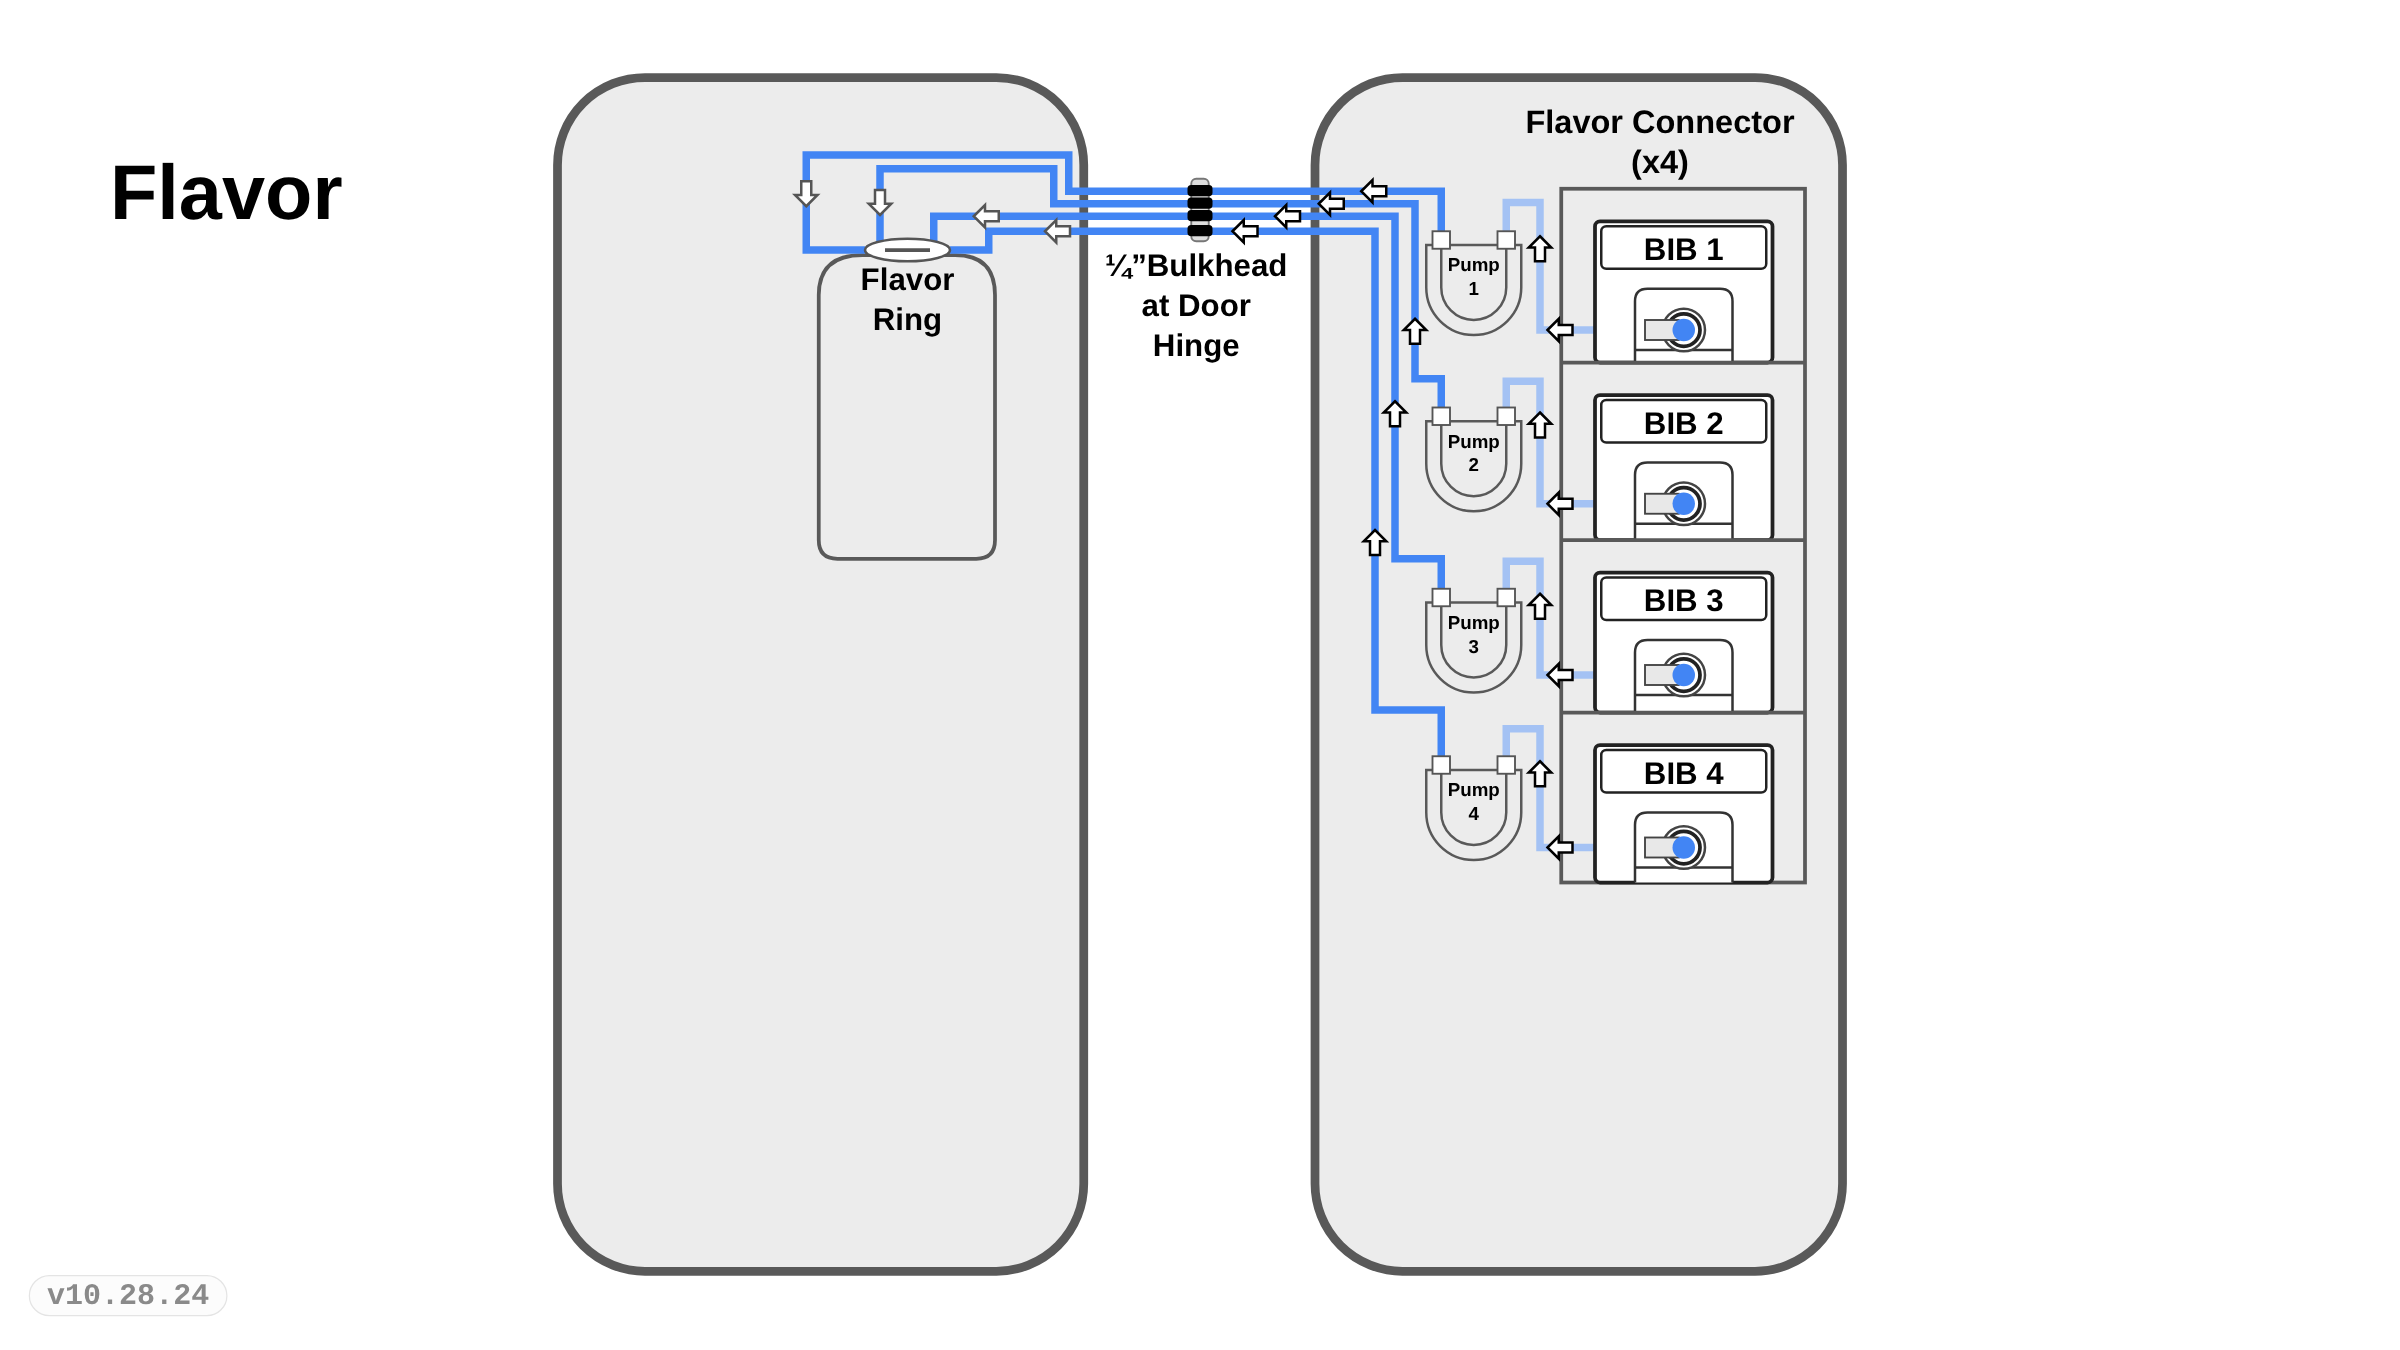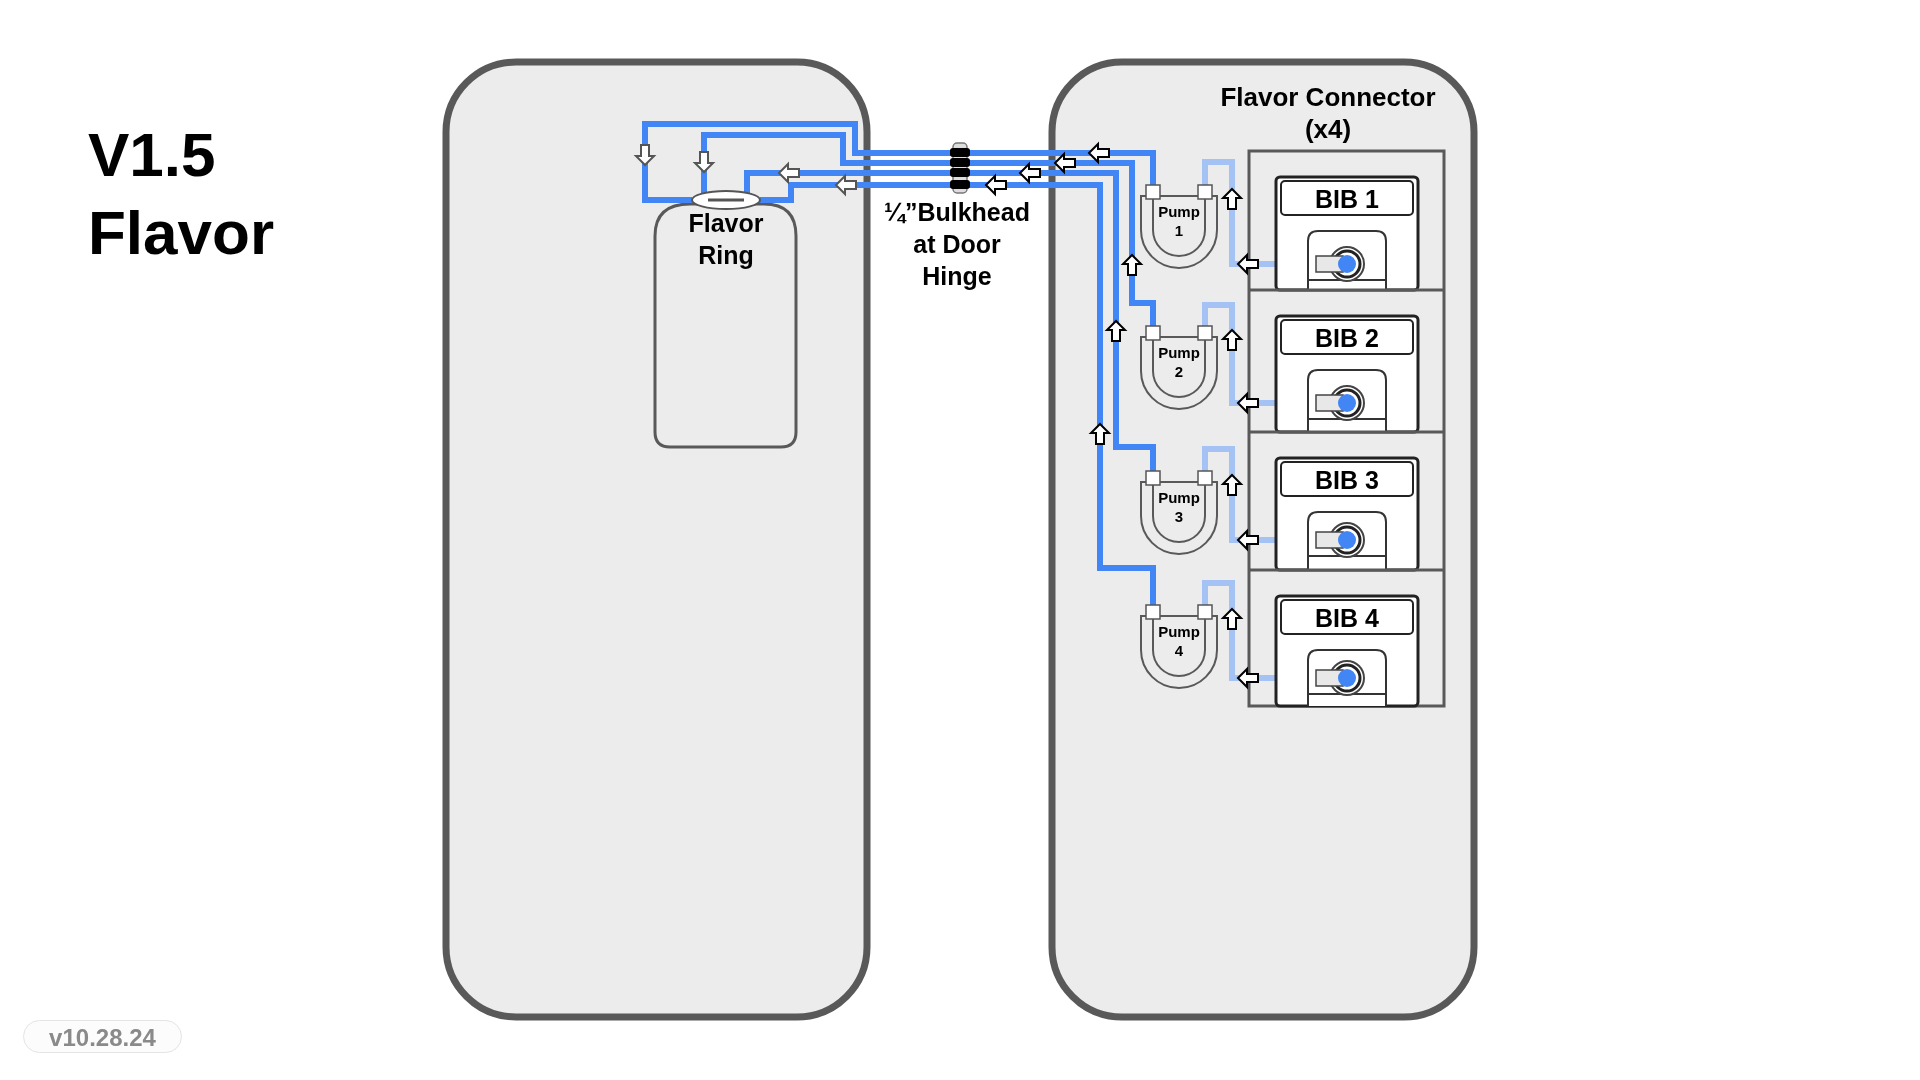--- a/index.html
+++ b/index.html
@@ -19,7 +19,6 @@
 <body>
 
 <h1 id="title">
-  <span>V1.5</span>
   <span>Flavor</span>
 </h1>
 

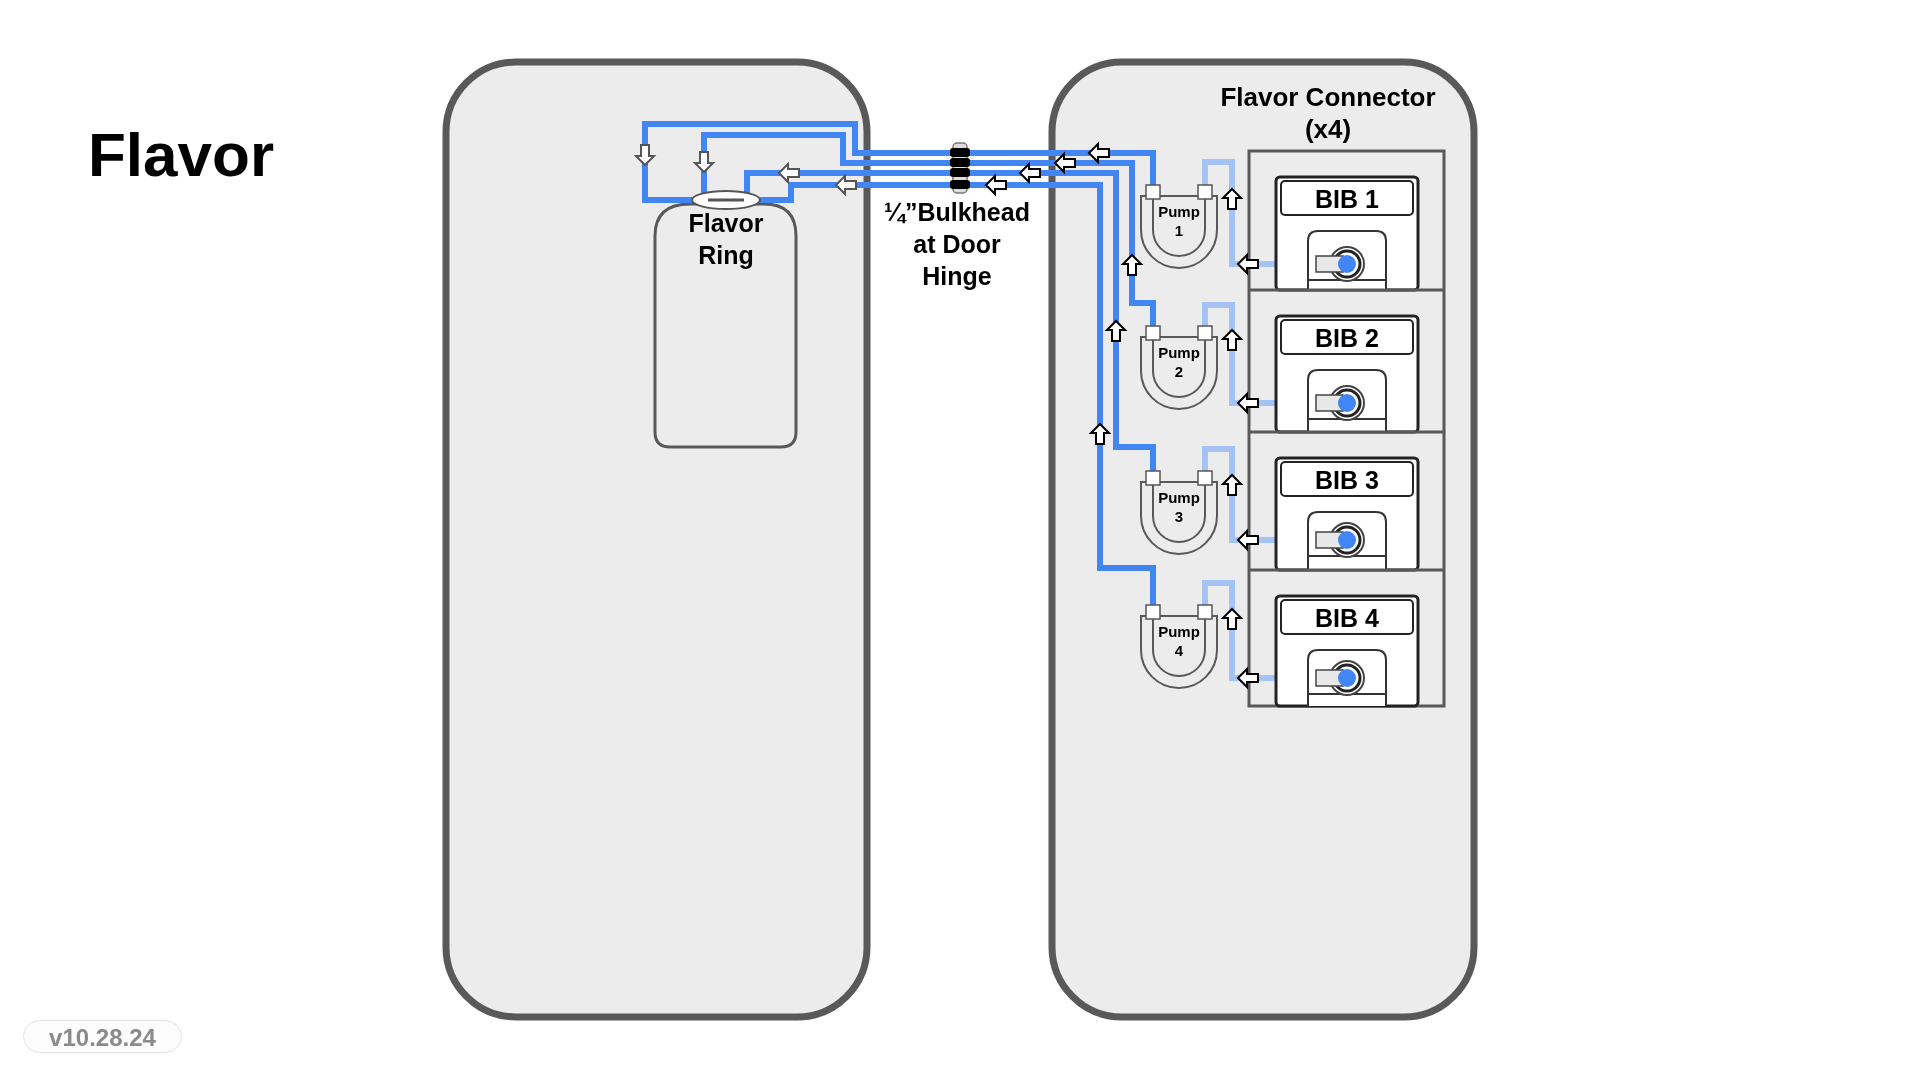--- a/index.html
+++ b/index.html
@@ -11,7 +11,7 @@
   #version { position: absolute; left: 23px; top: 1020px; width: 159px; height: 33px;
              border: 1px solid #e4e4e4; border-radius: 17px; background: #fcfcfc;
              color: #8a8a8a; font-size: 24px; font-weight: bold; line-height: 33px;
-             text-align: center; box-sizing: border-box; }
+             text-align: center; box-sizing: border-box; font-family: Liberation Mono, monospace; }
   svg#diagram { position: absolute; left: 0; top: 0; }
   .lbl { font-family: "Liberation Sans", sans-serif; font-weight: bold; fill: #000; }
 </style>

